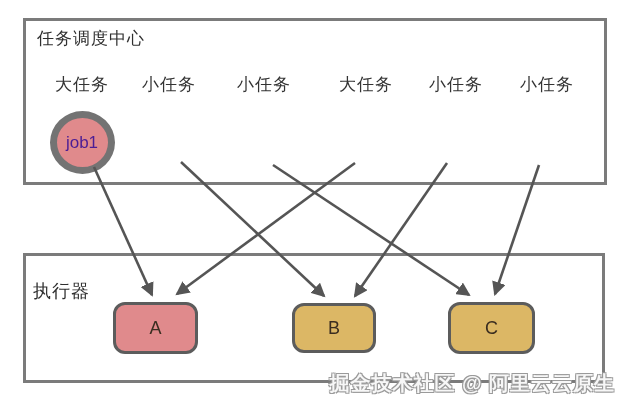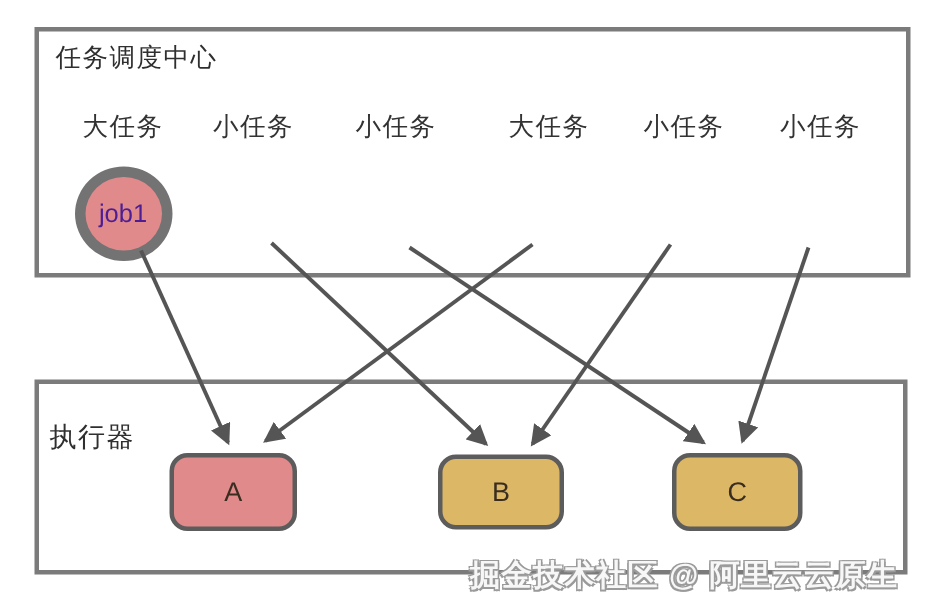--- a/index.html
+++ b/index.html
@@ -36,7 +36,7 @@
   .arrows{position:absolute;left:0;top:0;width:627px;height:408px;pointer-events:none;}
   .arrows line{stroke:#555;stroke-width:2.6;}
   .watermark{
-    position:absolute;right:28px;bottom:11px;font-size:20px;font-weight:bold;white-space:nowrap;
+    position:absolute;right:12px;bottom:11px;font-size:20px;font-weight:bold;white-space:nowrap;
     color:#f7f7f7;letter-spacing:1px;
     text-shadow:-1px -1px 0 #9a9a9a,1px -1px 0 #9a9a9a,-1px 1px 0 #9a9a9a,1px 1px 0 #9a9a9a;
   }

